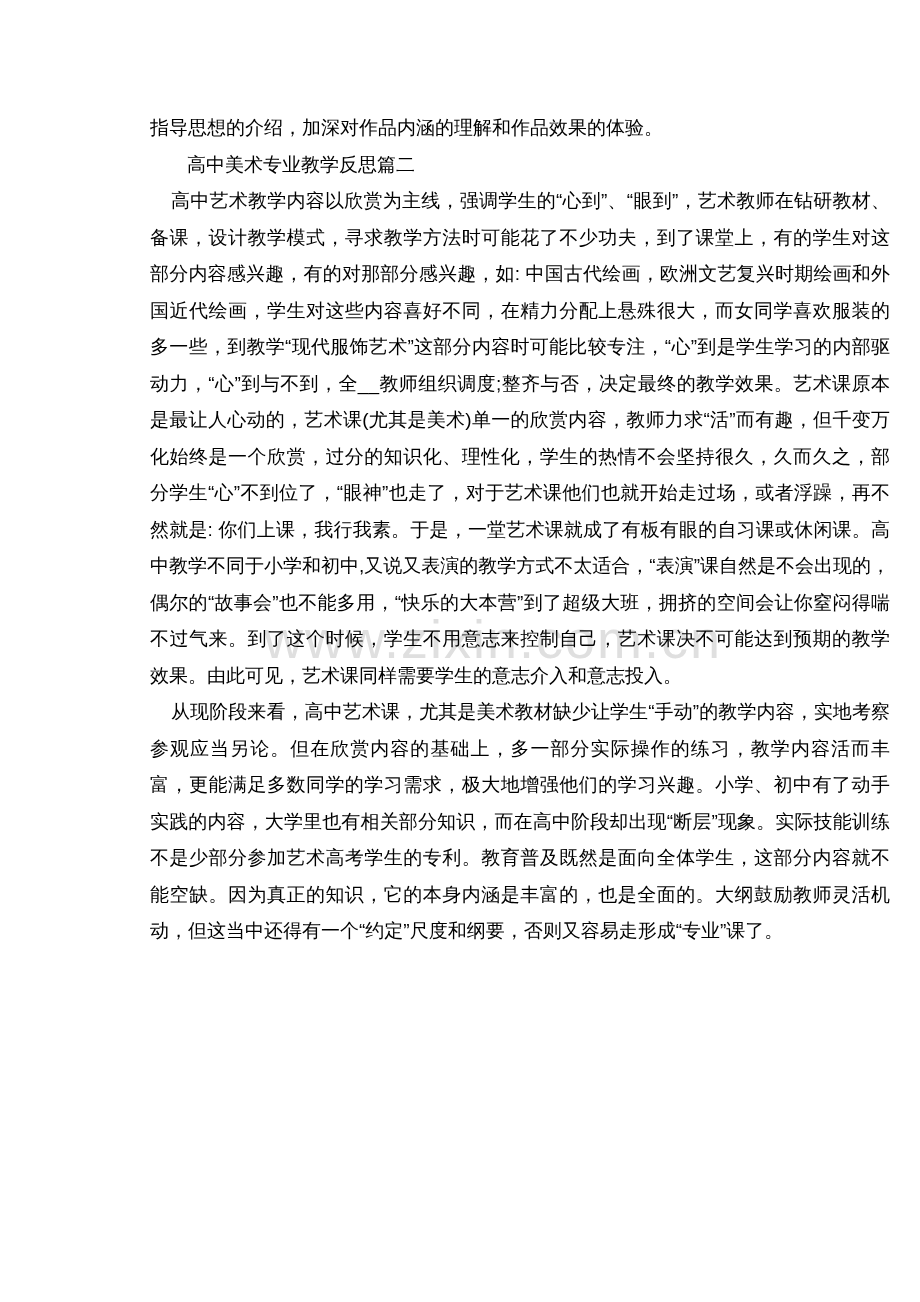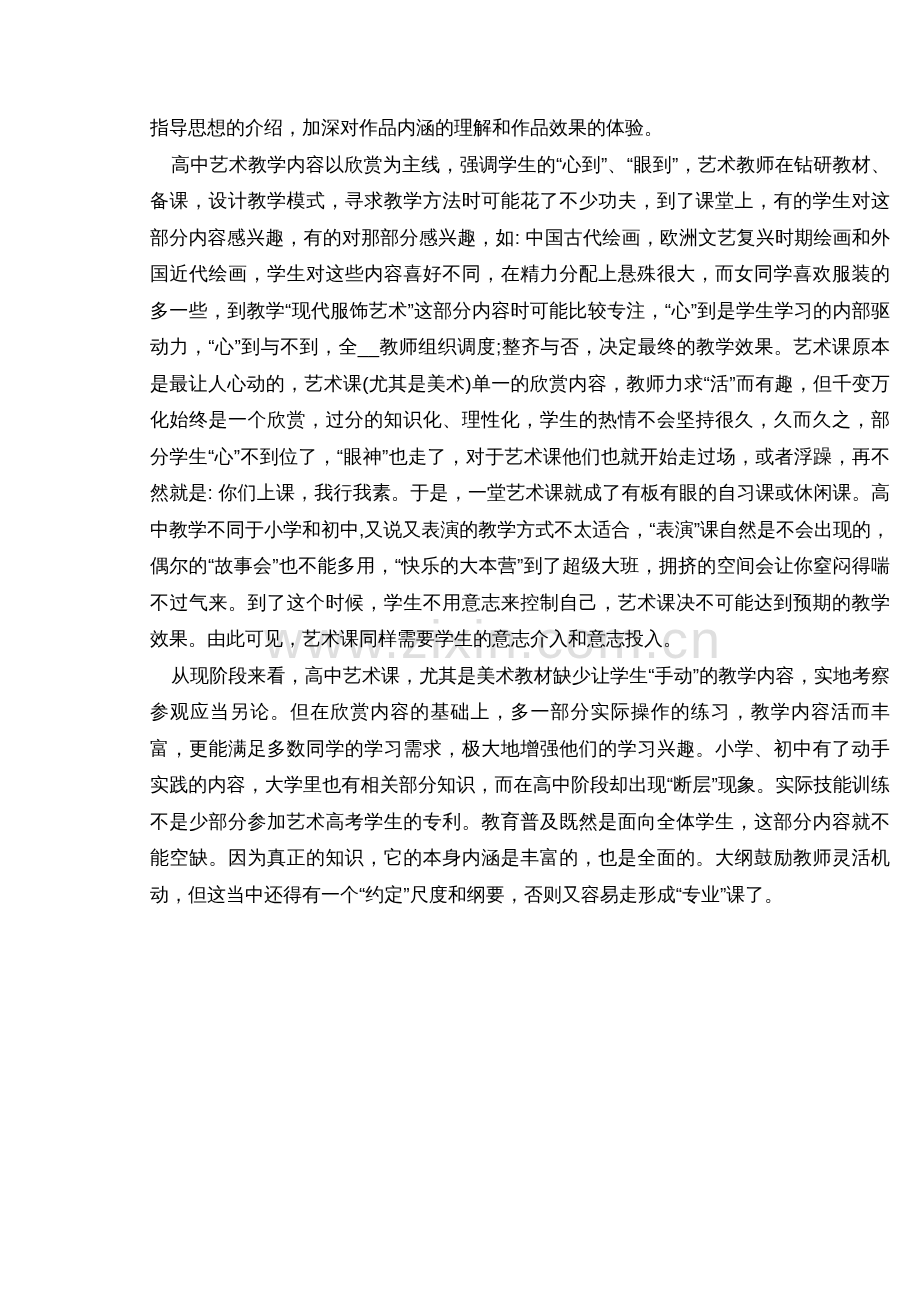--- a/index.html
+++ b/index.html
@@ -58,6 +58,7 @@
 
   <div class="content" style="color: rgb(0, 0, 0);">
     <p class="indent-none">指导思想的介绍，加深对作品内涵的理解和作品效果的体验。</p>
+    <p class="indent-heading">高中美术专业教学反思篇二</p>
     <p class="indent-para">高中艺术教学内容以欣赏为主线，强调学生的“心到”、“眼到”，艺术教师在钻研教材、备课，设计教学模式，寻求教学方法时可能花了不少功夫，到了课堂上，有的学生对这部分内容感兴趣，有的对那部分感兴趣，如: 中国古代绘画，欧洲文艺复兴时期绘画和外国近代绘画，学生对这些内容喜好不同，在精力分配上悬殊很大，而女同学喜欢服装的多一些，到教学“现代服饰艺术”这部分内容时可能比较专注，“心”到是学生学习的内部驱动力，“心”到与不到，全__教师组织调度;整齐与否，决定最终的教学效果。艺术课原本是最让人心动的，艺术课(尤其是美术)单一的欣赏内容，教师力求“活”而有趣，但千变万化始终是一个欣赏，过分的知识化、理性化，学生的热情不会坚持很久，久而久之，部分学生“心”不到位了，“眼神”也走了，对于艺术课他们也就开始走过场，或者浮躁，再不然就是: 你们上课，我行我素。于是，一堂艺术课就成了有板有眼的自习课或休闲课。高中教学不同于小学和初中,又说又表演的教学方式不太适合，“表演”课自然是不会出现的，偶尔的“故事会”也不能多用，“快乐的大本营”到了超级大班，拥挤的空间会让你窒闷得喘不过气来。到了这个时候，学生不用意志来控制自己，艺术课决不可能达到预期的教学效果。由此可见，艺术课同样需要学生的意志介入和意志投入。</p>
     <p class="indent-para">从现阶段来看，高中艺术课，尤其是美术教材缺少让学生“手动”的教学内容，实地考察参观应当另论。但在欣赏内容的基础上，多一部分实际操作的练习，教学内容活而丰富，更能满足多数同学的学习需求，极大地增强他们的学习兴趣。小学、初中有了动手实践的内容，大学里也有相关部分知识，而在高中阶段却出现“断层”现象。实际技能训练不是少部分参加艺术高考学生的专利。教育普及既然是面向全体学生，这部分内容就不能空缺。因为真正的知识，它的本身内涵是丰富的，也是全面的。大纲鼓励教师灵活机动，但这当中还得有一个“约定”尺度和纲要，否则又容易走形成“专业”课了。</p>
   </div>

